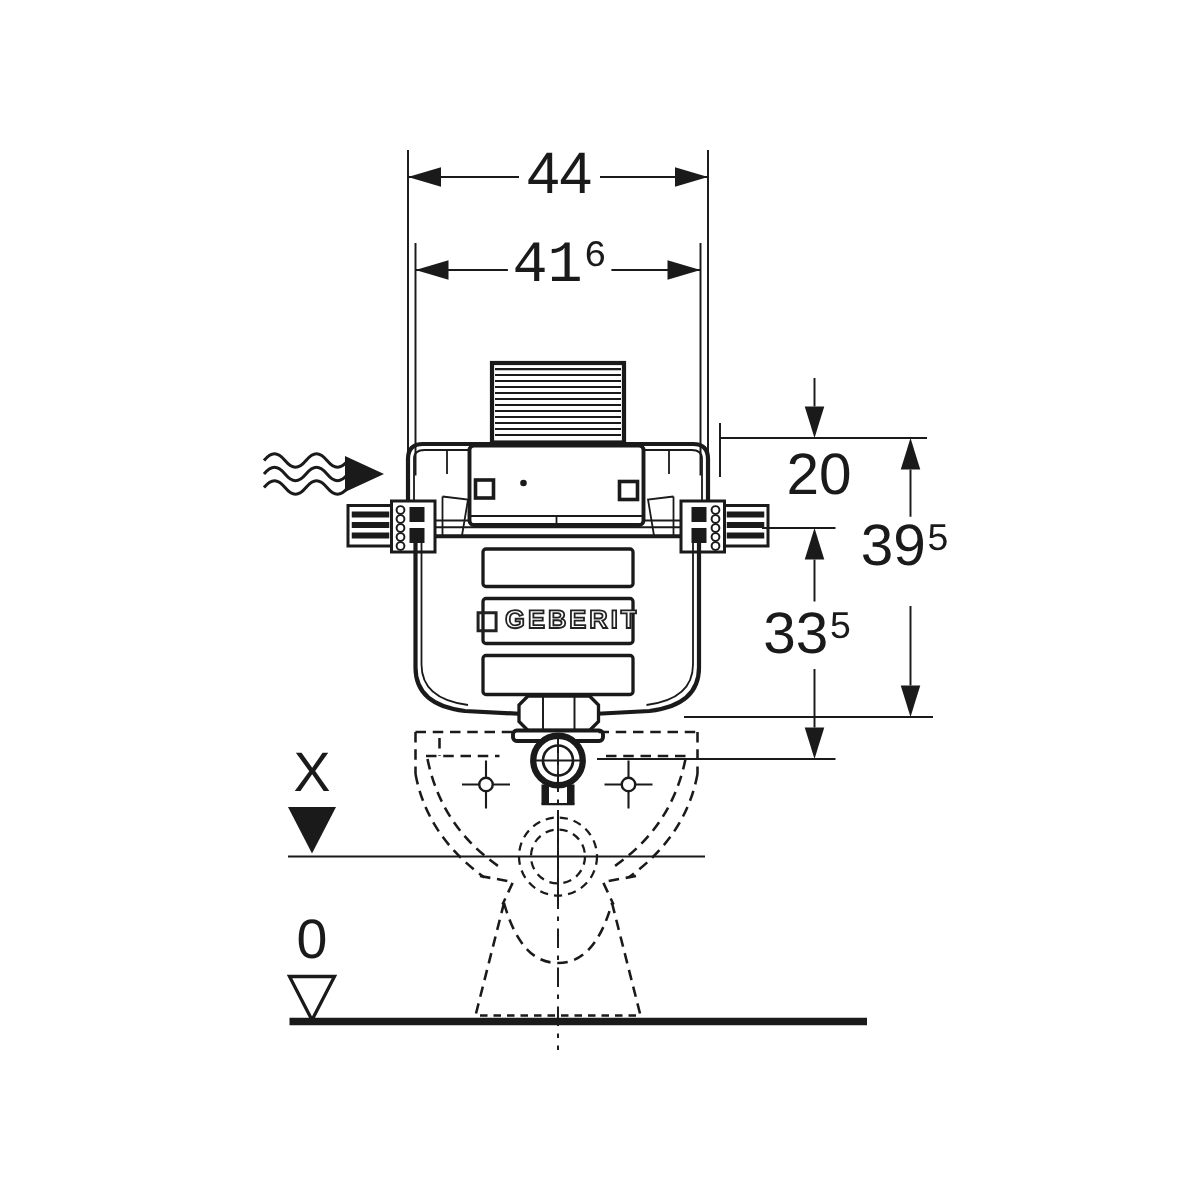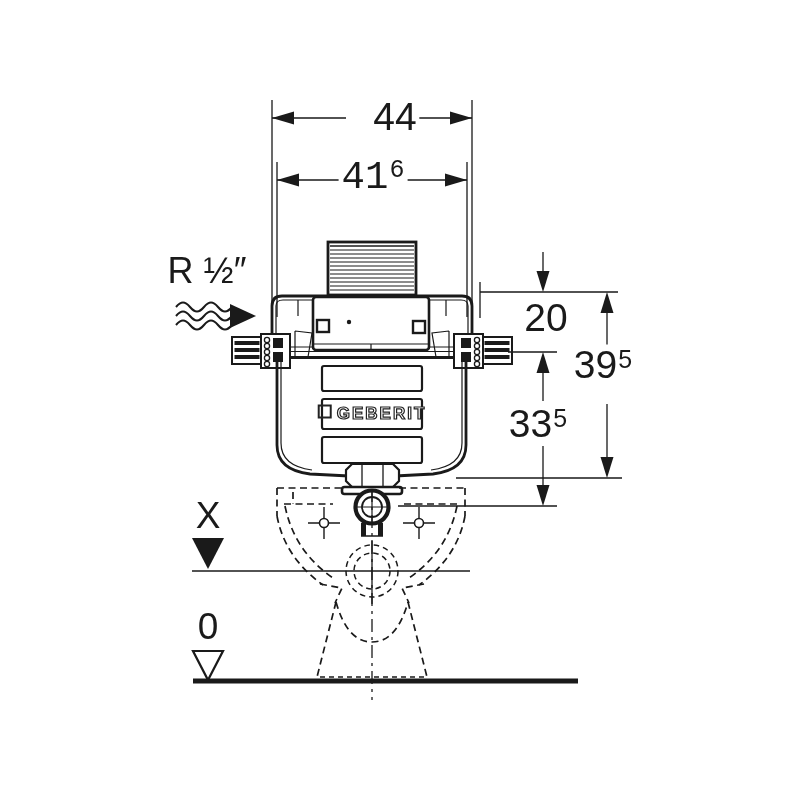--- a/index.html
+++ b/index.html
@@ -185,7 +185,7 @@
   </g>
 </svg>
 
-<div class="dim-label" style="left:395px;top:116px;">44</div>
+<div class="dim-label" style="left:373px;top:116px;">44</div>
 
 <div class="dim-label" style="left:373px;top:178px;font-family:Liberation Mono, monospace;"><span>41</span><span class="sup">6</span></div>
 

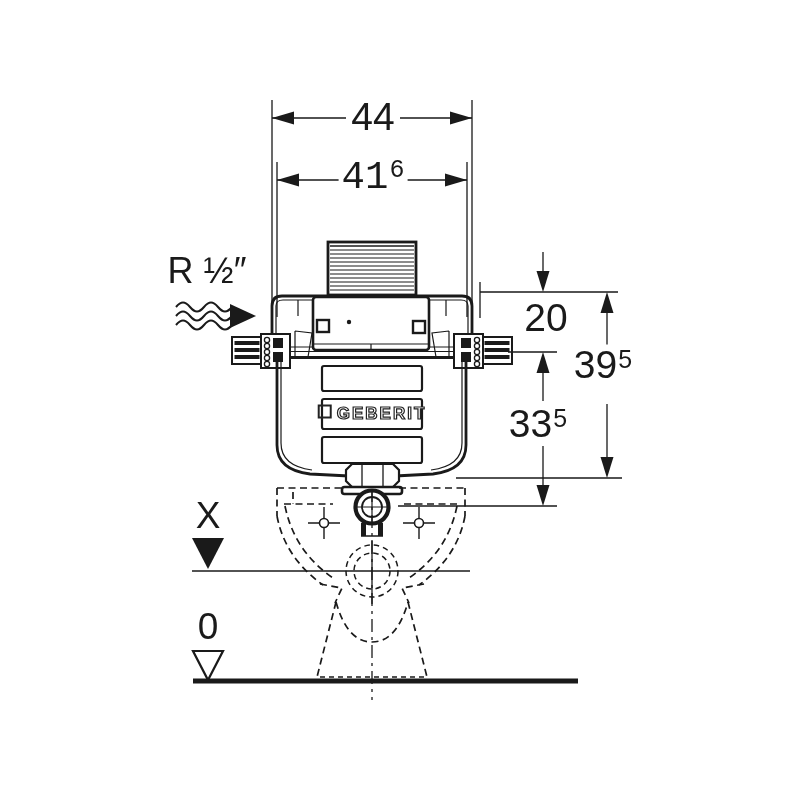--- a/index.html
+++ b/index.html
@@ -189,7 +189,6 @@
 
 <div class="dim-label" style="left:373px;top:178px;font-family:Liberation Mono, monospace;"><span>41</span><span class="sup">6</span></div>
 
-<div class="dim-label supply-label" style="left:207px;top:271px;">R ½″</div>
 
 <div class="dim-label" style="left:546px;top:317px;">20</div>
 

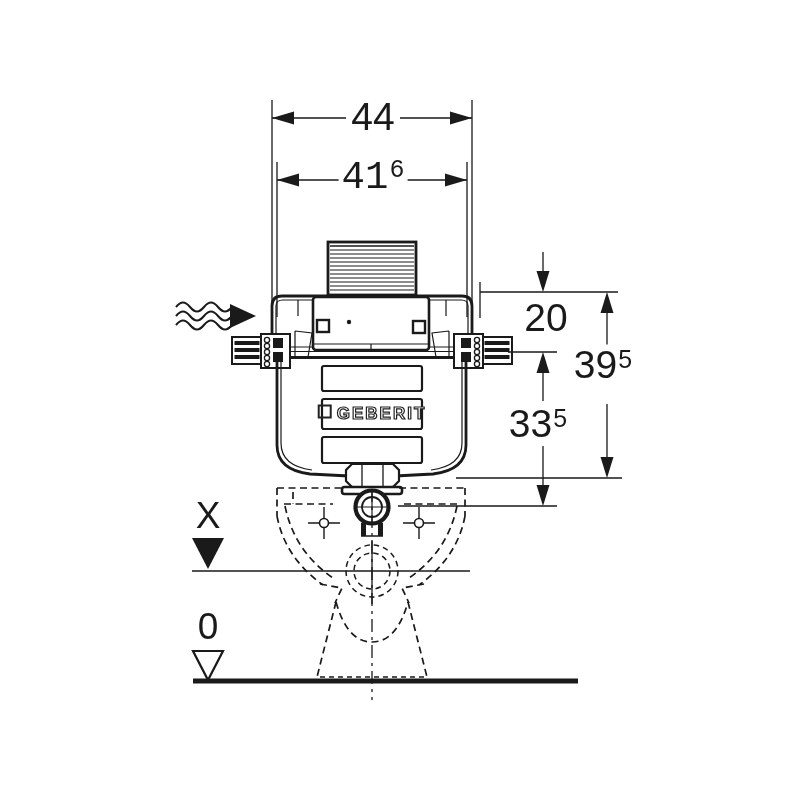--- a/index.html
+++ b/index.html
@@ -18,7 +18,7 @@
   .level-label{font-size:37px;}
   .logo{
     position:absolute;transform:translate(-50%,-50%);
-    display:flex;align-items:flex-start;gap:5px;
+    display:flex;align-items:flex-end;gap:5px;
   }
   .logo-square{width:10px;height:10px;border:2.5px solid #222;}
   .logo-text{

